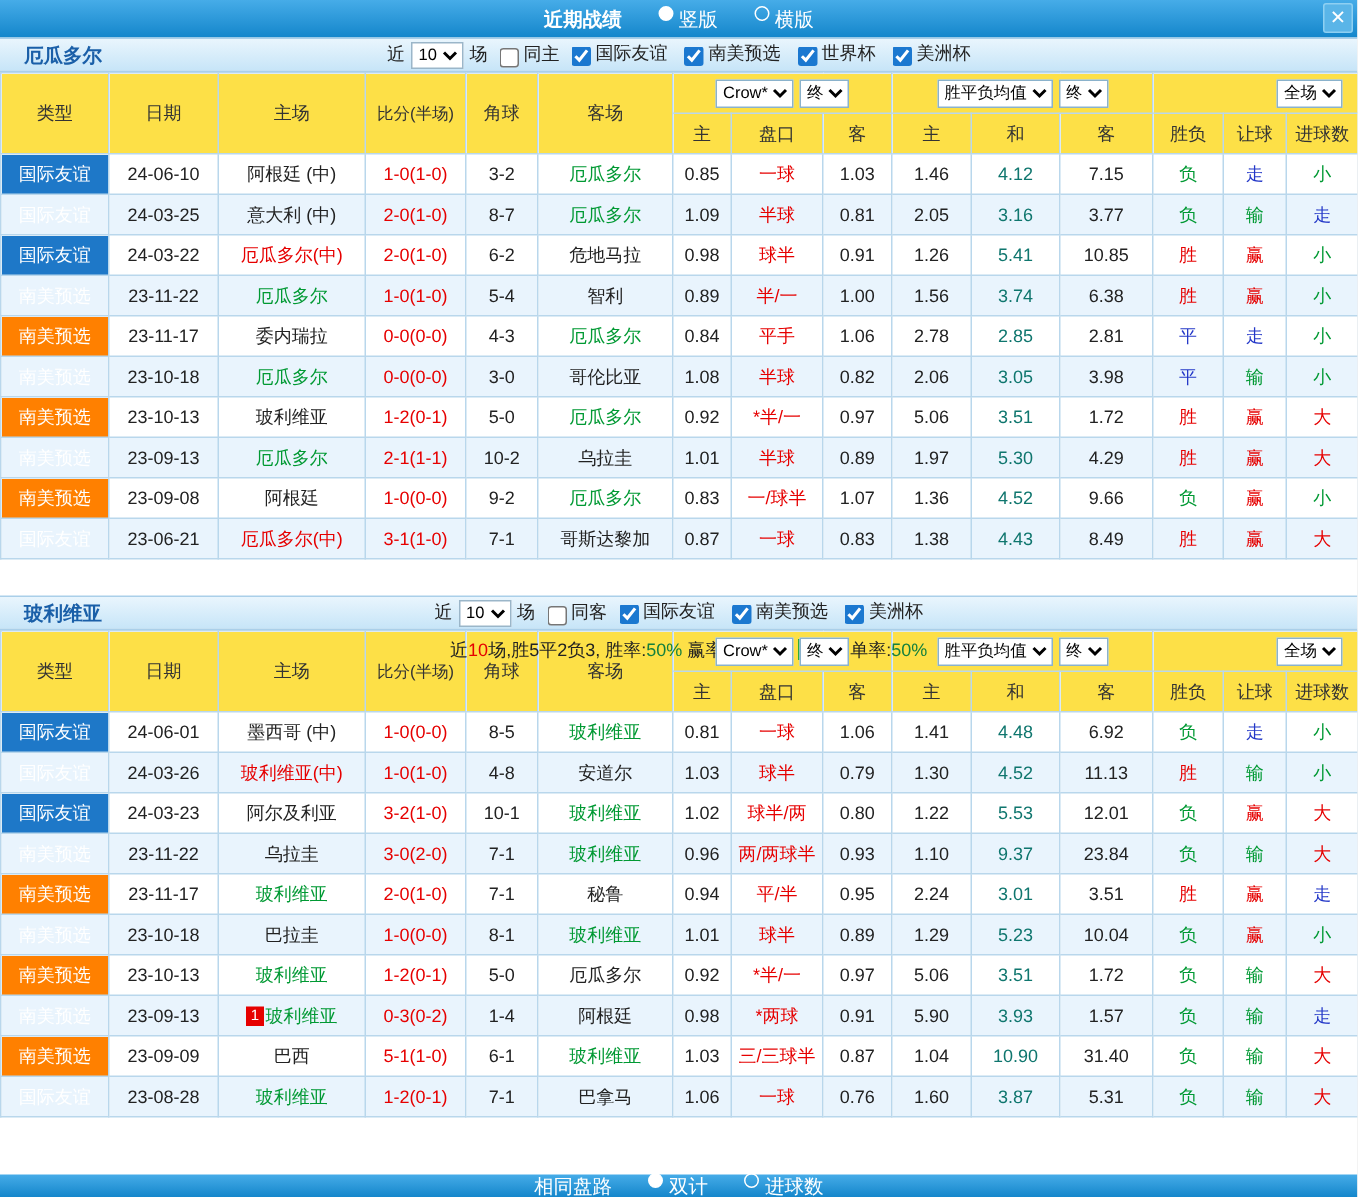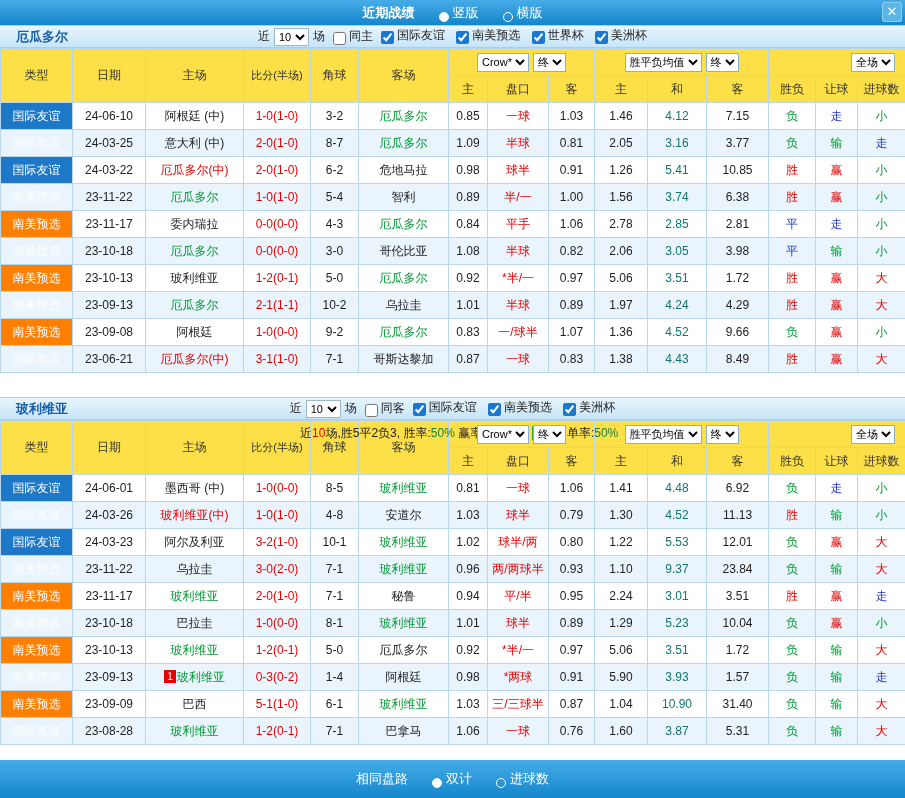--- a/index.html
+++ b/index.html
@@ -9,7 +9,7 @@
 .bar .title{font-weight:bold}
 .rad{width:10px;height:10px;border:1px solid #fff;border-radius:50%;display:inline-block;margin-right:4px;background:transparent}
 .rad.on{background:#fff}
-.opt{display:inline-flex;align-items:flex-end;cursor:pointer}
+.opt{display:inline-flex;align-items:flex-start;cursor:pointer}
 .close{position:absolute;top:2px;right:3px;width:20px;height:20px;background:#5ab5e8;color:#fff;border:1px solid #8ed0f2;border-radius:2px;font-size:13px;line-height:17px;text-align:center;cursor:pointer}
 .sec-head{height:23px;background:linear-gradient(#e9f5fd,#c7e5f8);border-top:1px solid #aacfe9;border-bottom:1px solid #aacfe9;position:relative;display:flex;align-items:center;justify-content:center;font-size:12px;color:#222}
 .sec-head .team{position:absolute;left:16px;font-size:13px;font-weight:bold;color:#1a5fa8}

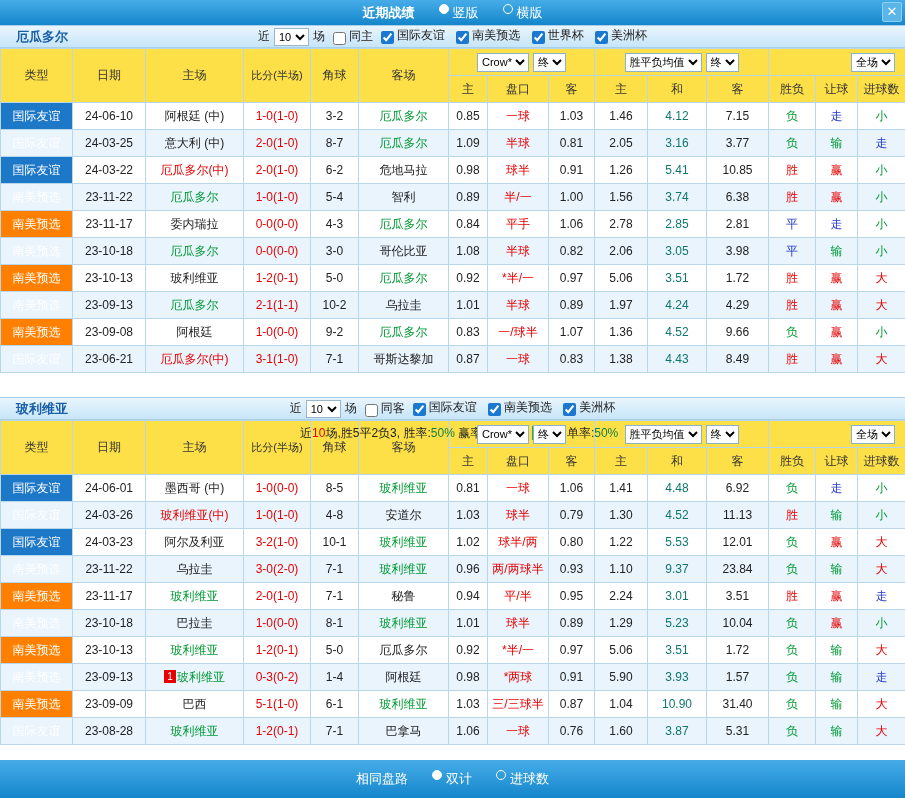--- a/index.html
+++ b/index.html
@@ -287,7 +287,7 @@
             <td class="hcap">半球</td>
             <td>0.89</td>
             <td>1.97</td>
-            <td class="draw">4.24</td>
+            <td class="draw">5.30</td>
             <td>4.29</td>
             <td class="c-r">胜</td>
             <td class="c-r">赢</td>

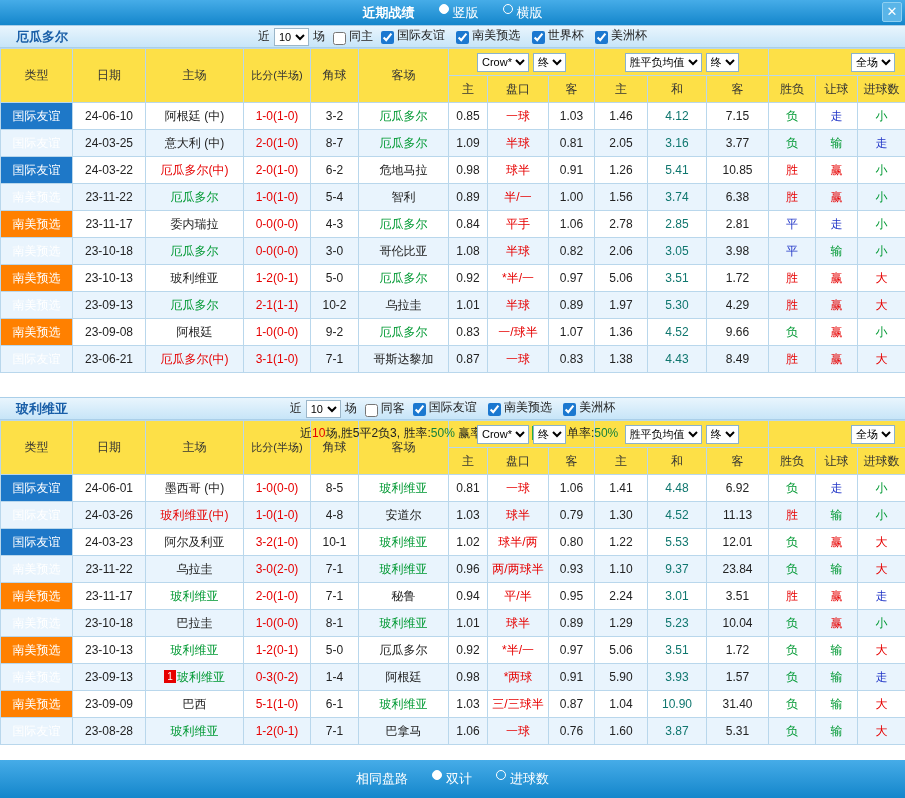--- a/index.html
+++ b/index.html
@@ -35,7 +35,7 @@
 .summary{height:24px;line-height:24px;text-align:center;font-size:12px;color:#222;white-space:pre-wrap}
 .summary .c-b{color:#15803d}
 .summary .c-gb{background:#2bab3c;color:#fff;padding:0 4px}
-.footer{position:absolute;left:0;right:0;bottom:0;height:38px}
+.footer{position:absolute;left:0;right:0;bottom:0;height:15px}
 </style>
 </head>
 <body>

